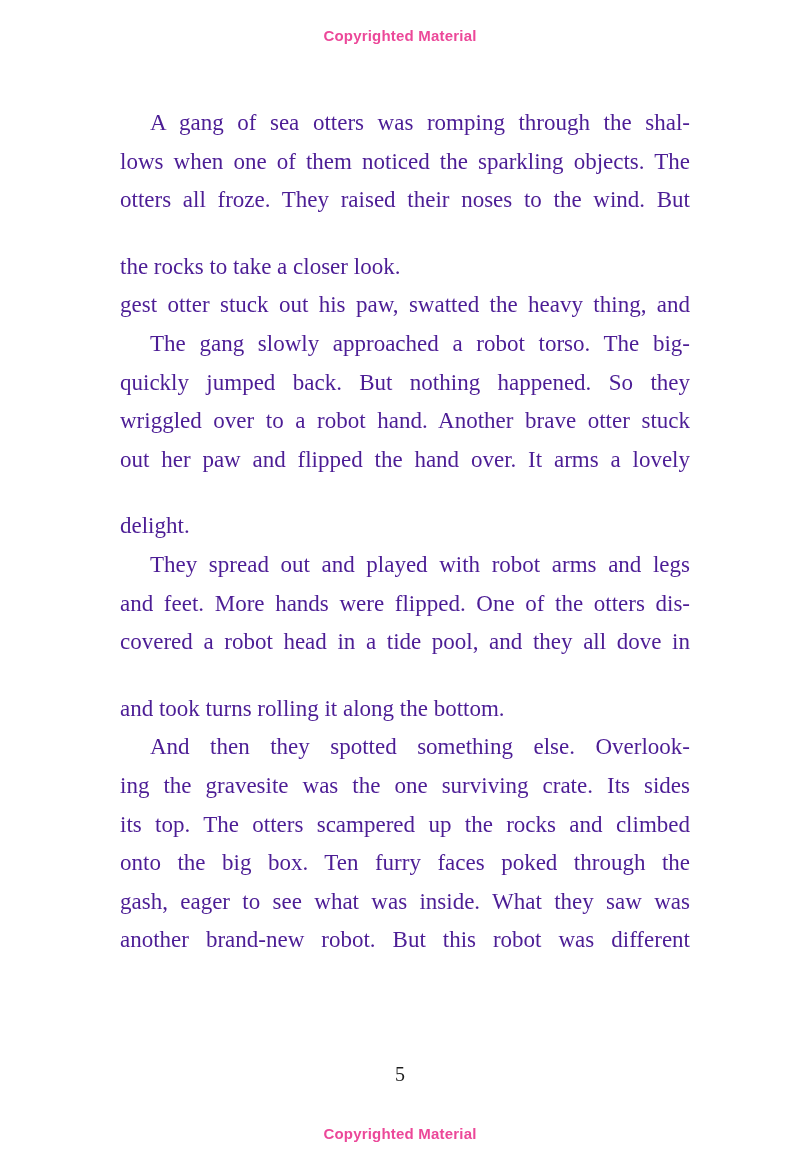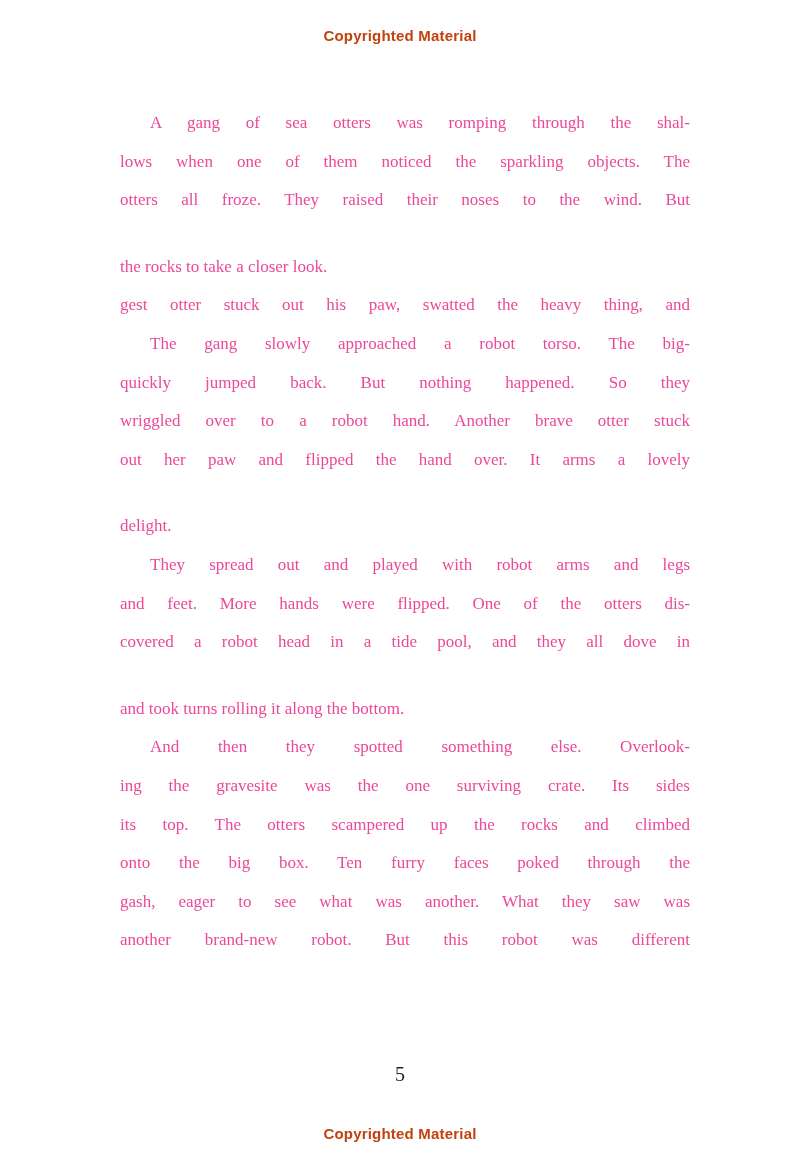--- a/index.html
+++ b/index.html
@@ -21,7 +21,7 @@
       font-family: "Liberation Sans", sans-serif;
       font-weight: bold;
       font-size: 15px;
-      color: #c2410c;
+      color: #ec4899;
       letter-spacing: 0.2px;
     }
     .watermark.top { top: 27px; }

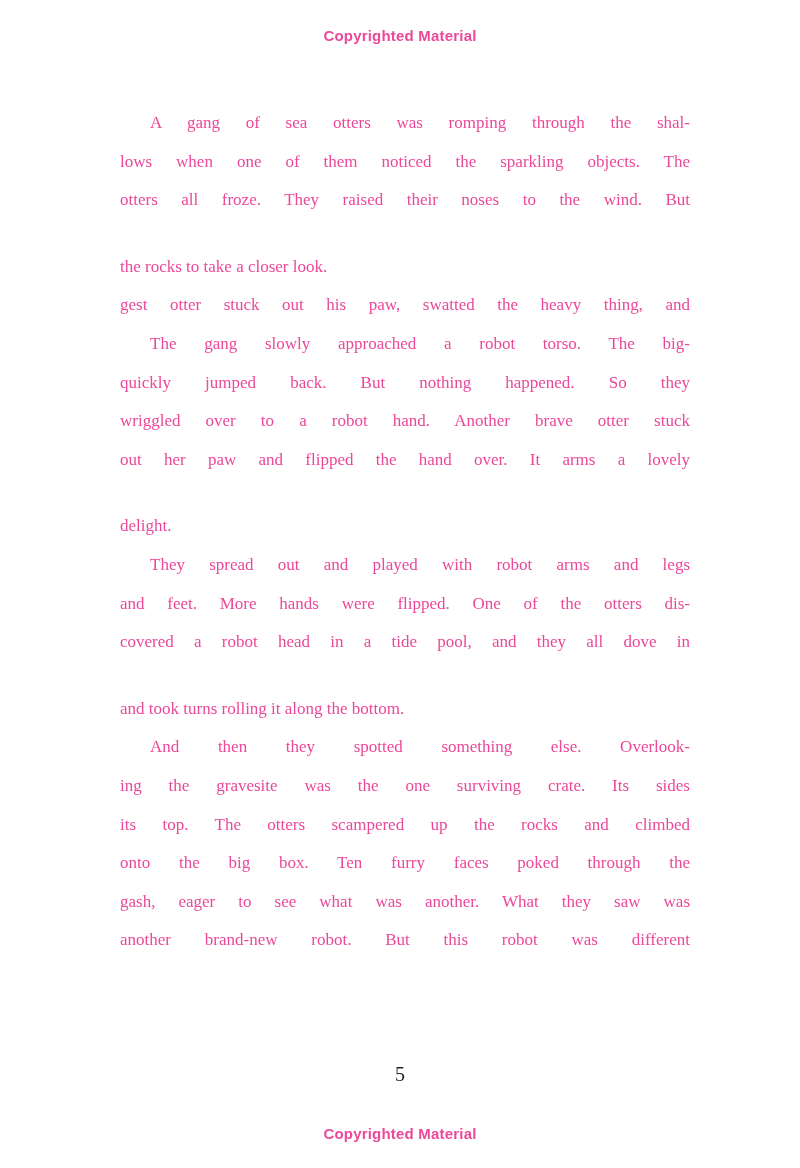--- a/index.html
+++ b/index.html
@@ -32,9 +32,9 @@
       top: 104px;
       width: 600px;
       font-family: "Liberation Serif", serif;
-      font-size: 17px;
+      font-size: 23px;
       line-height: 38.6px;
-      color: #ec4899;
+      color: #4c1d95;
     }
     .para {
       margin: 0;

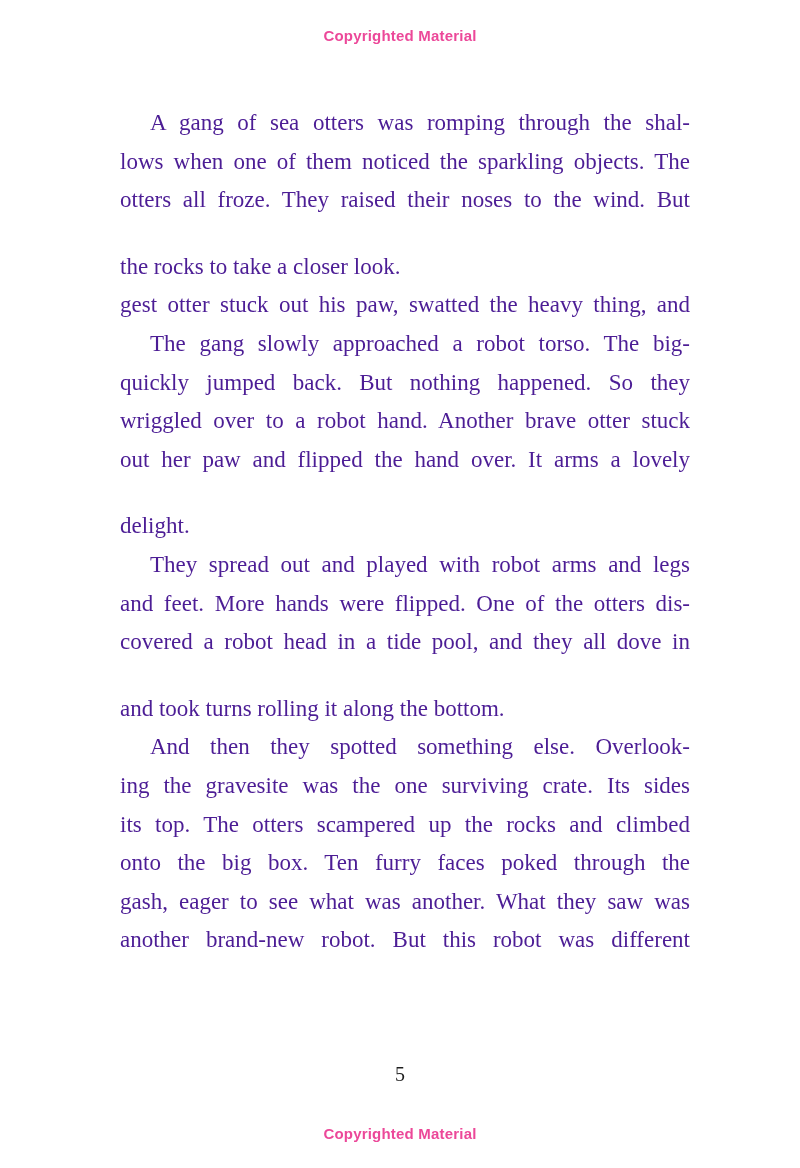--- a/index.html
+++ b/index.html
@@ -97,7 +97,7 @@
     <span class="line">ing the gravesite was the one surviving crate. Its sides</span>
     <span class="line">its top. The otters scampered up the rocks and climbed</span>
     <span class="line">onto the big box. Ten furry faces poked through the</span>
-    <span class="line">gash, eager to see what was another. What they saw was</span>
+    <span class="line">gash, eager to see what was inside. What they saw was</span>
     <span class="line">another brand-new robot. But this robot was different</span>
   </div>
 </div>

